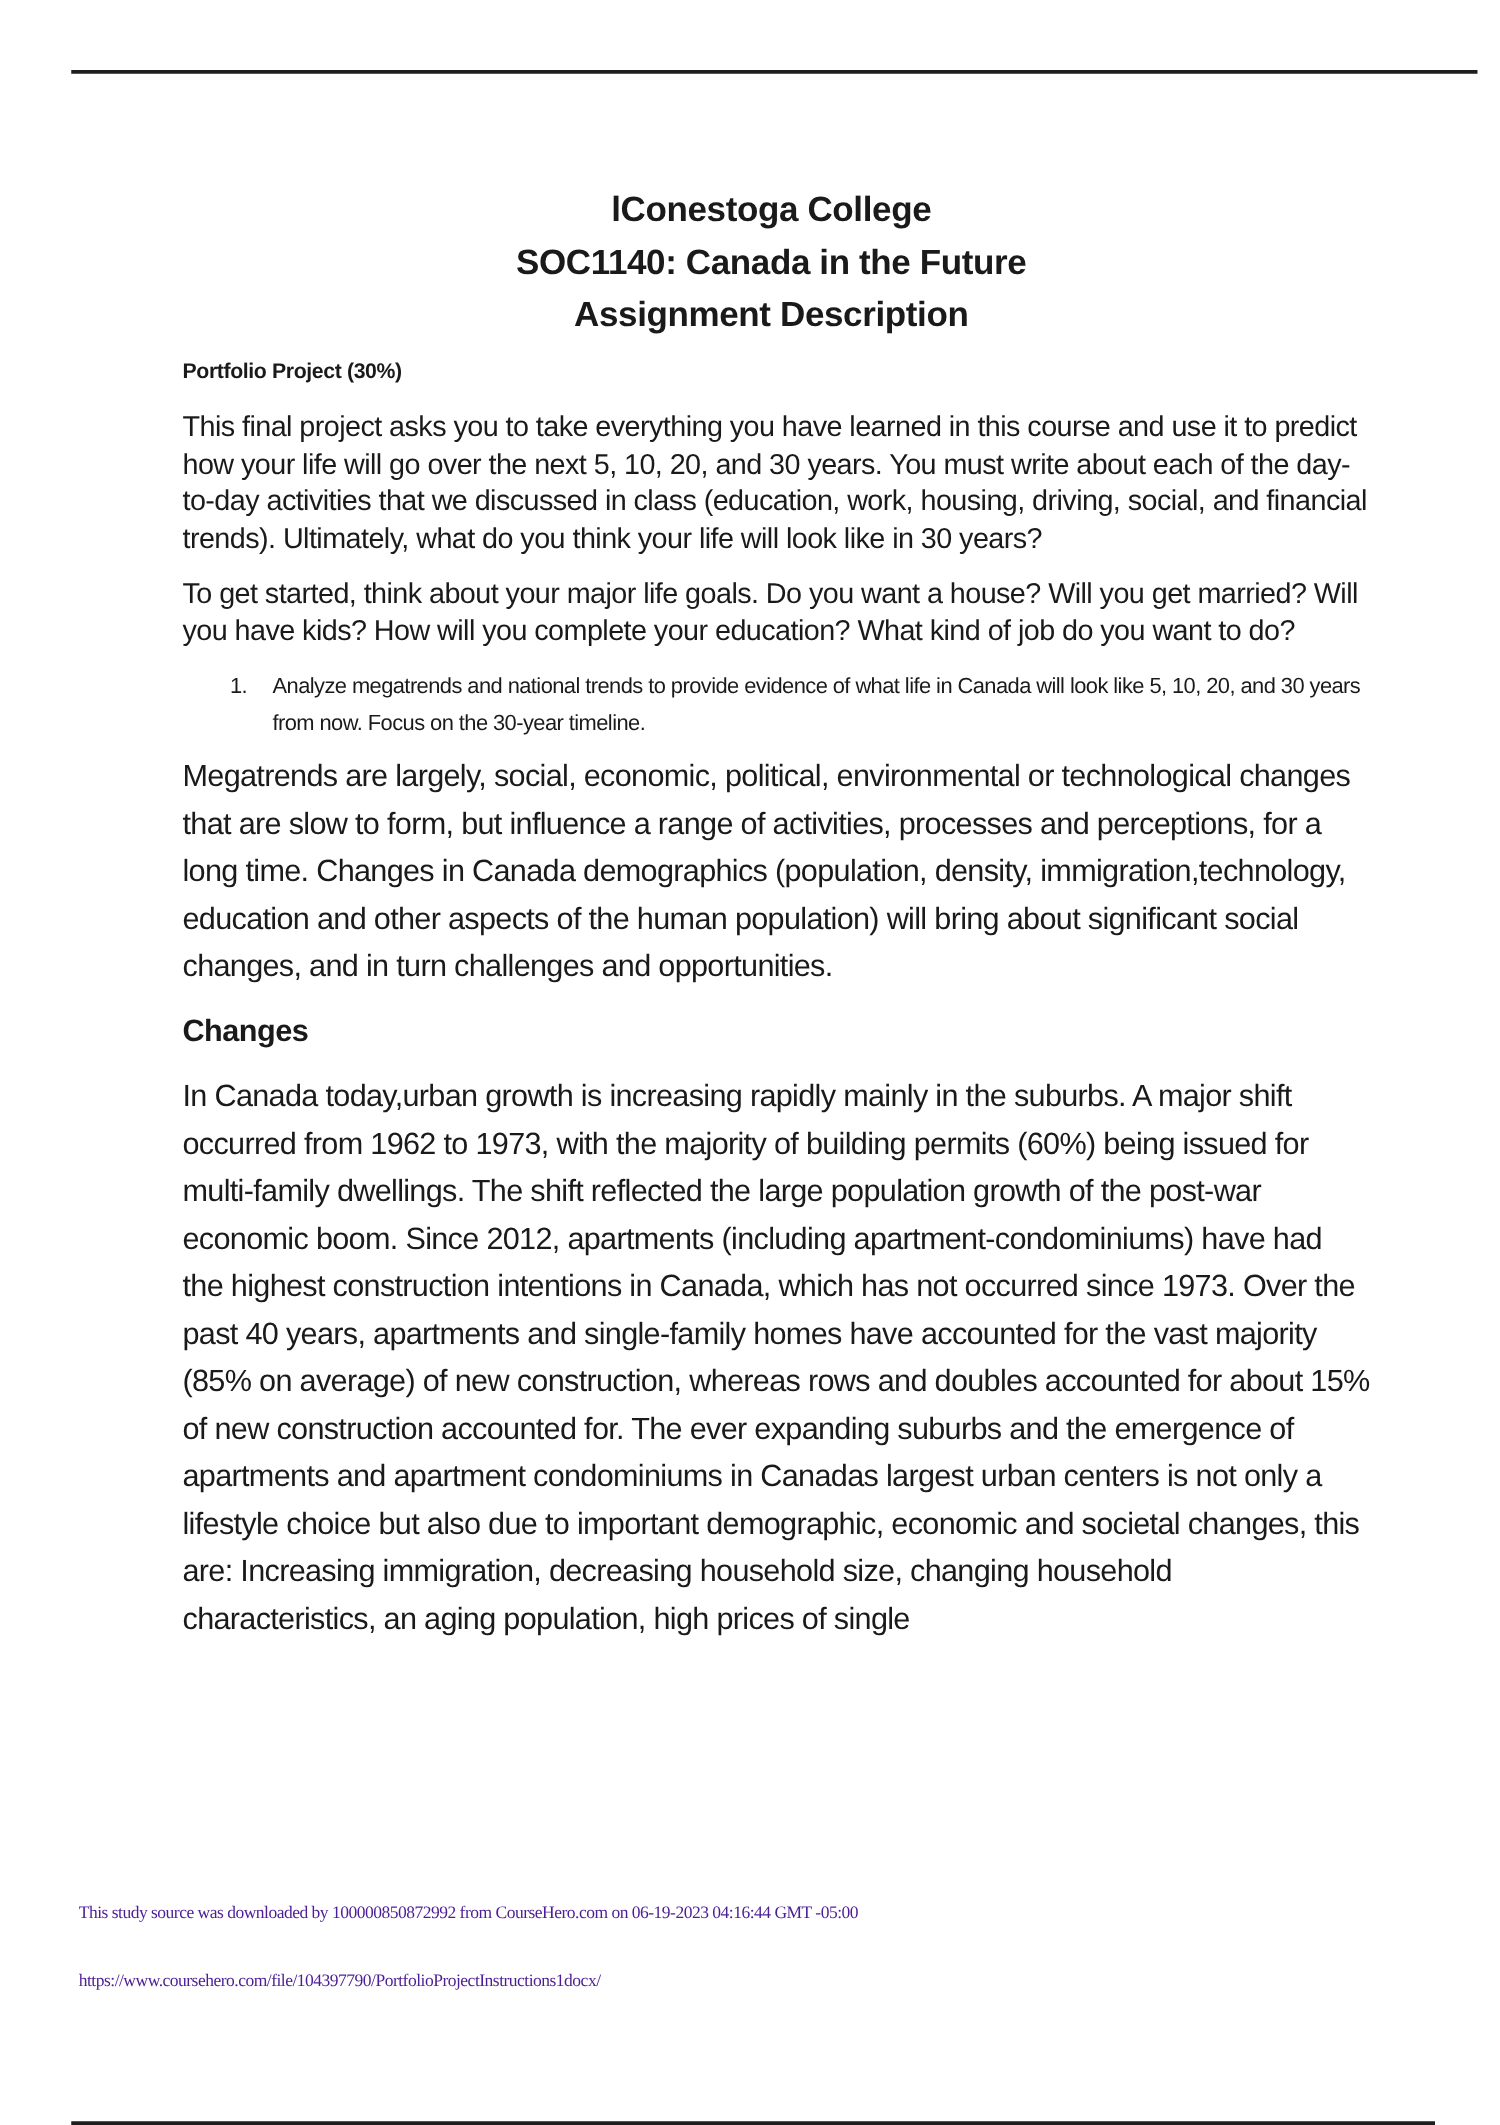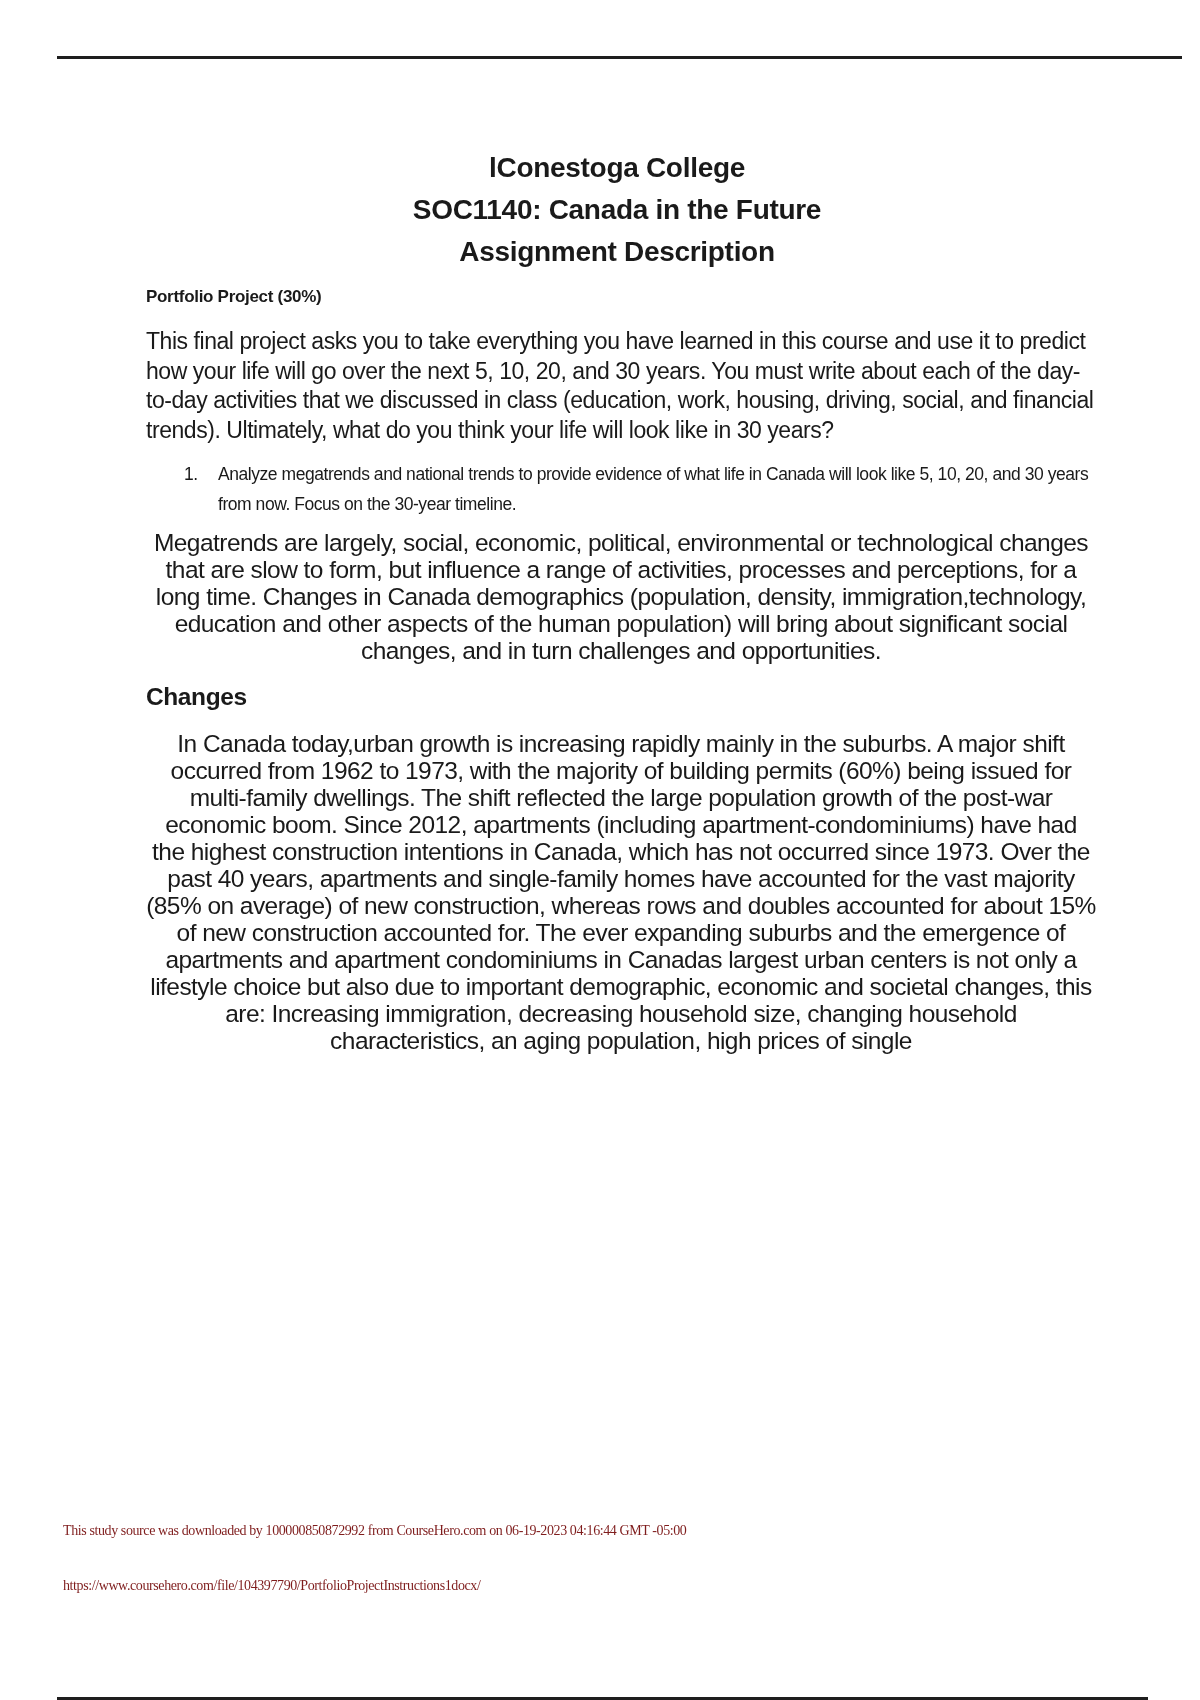--- a/index.html
+++ b/index.html
@@ -121,6 +121,7 @@
   <p class="section-label">Portfolio Project (30%)</p>
 
   <p class="small-para">This final project asks you to take everything you have learned in this course and use it to predict how your life will go over the next 5, 10, 20, and 30 years. You must write about each of the day-to-day activities that we discussed in class (education, work, housing, driving, social, and financial trends). Ultimately, what do you think your life will look like in 30 years?</p>
+  <p class="small-para">To get started, think about your major life goals. Do you want a house? Will you get married? Will you have kids? How will you complete your education? What kind of job do you want to do?</p>
 
   <ol class="list">
     <li class="list-item">

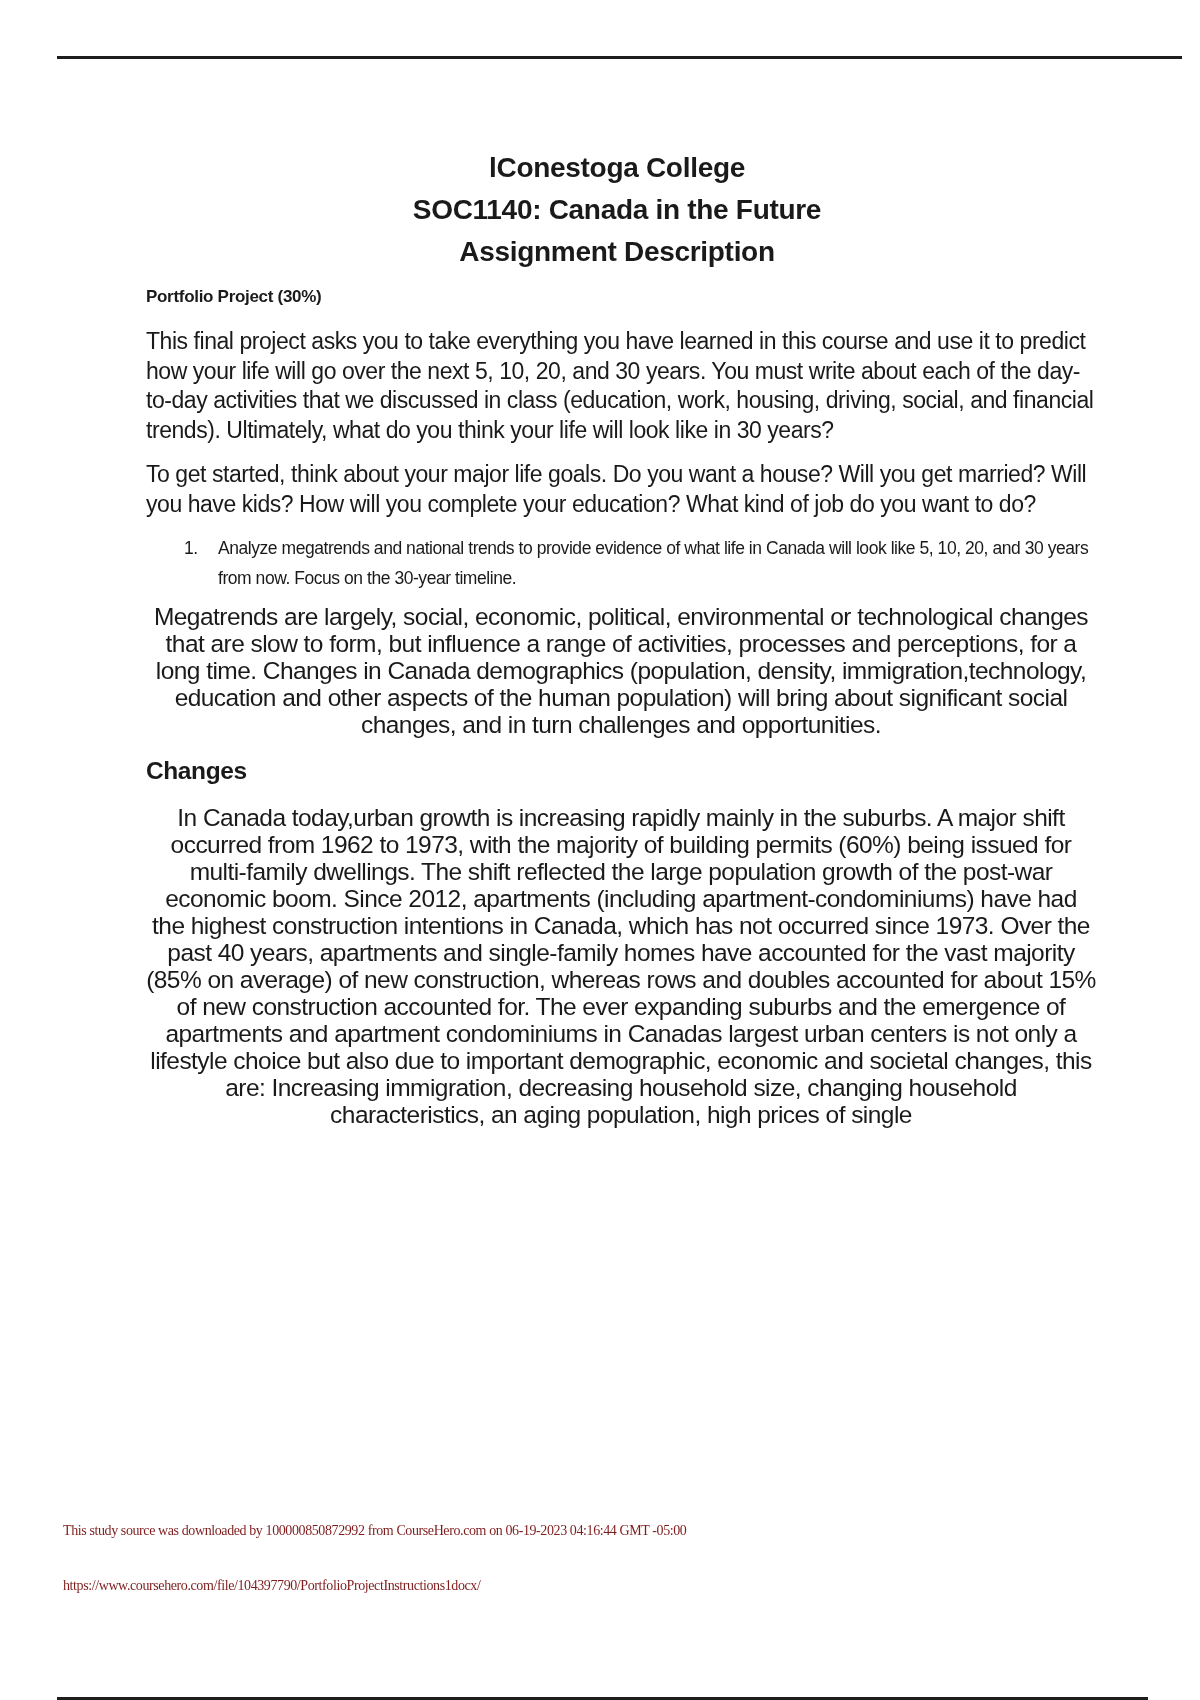--- a/index.html
+++ b/index.html
@@ -82,10 +82,9 @@
     }
     .big-para {
       font-size: 24.5px;
-      line-height: 27px;
+      line-height: 38px;
       margin: 0 0 14px 0;
       letter-spacing: -0.55px;
-      text-align: center;
     }
     .big-heading {
       font-size: 24.5px;

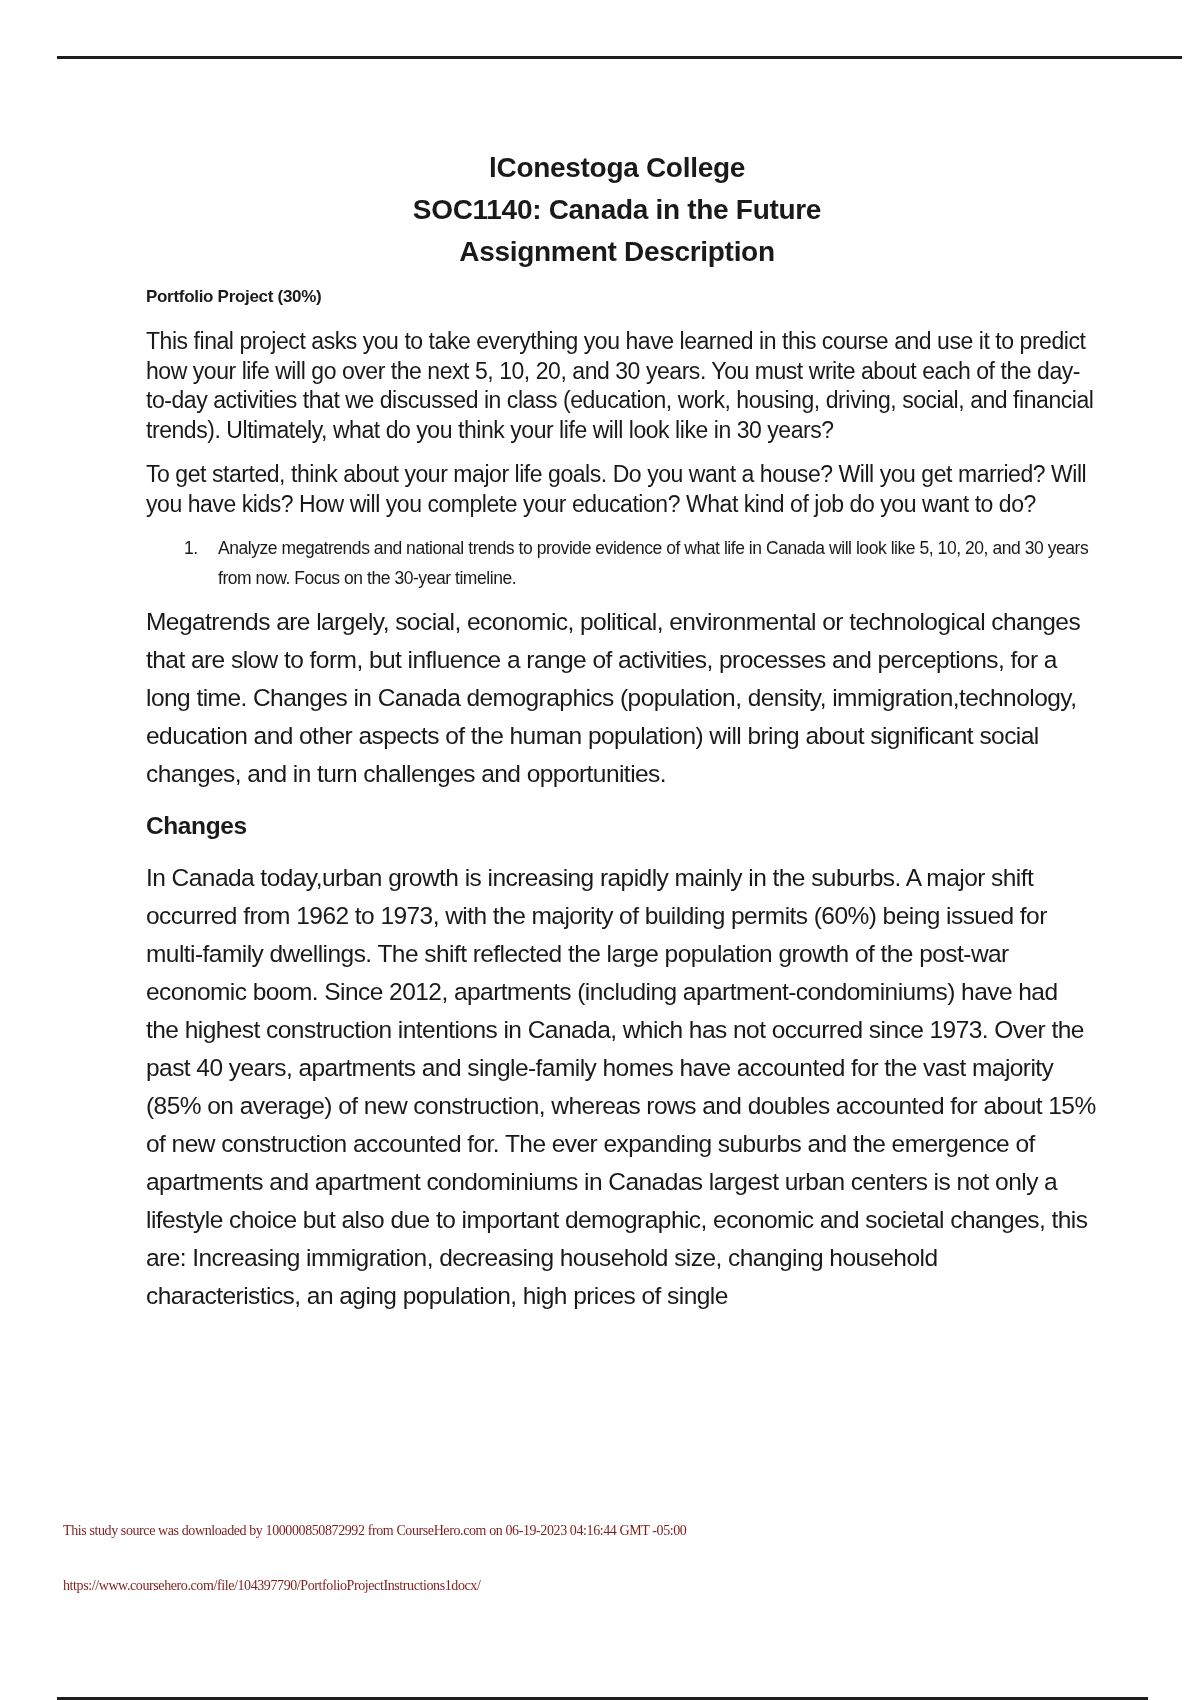--- a/index.html
+++ b/index.html
@@ -98,7 +98,7 @@
       left: 63px;
       font-family: "Liberation Serif", "DejaVu Serif", serif;
       font-size: 14px;
-      color: #7f1d1d;
+      color: #4c1d95;
       letter-spacing: -0.4px;
       white-space: nowrap;
     }

